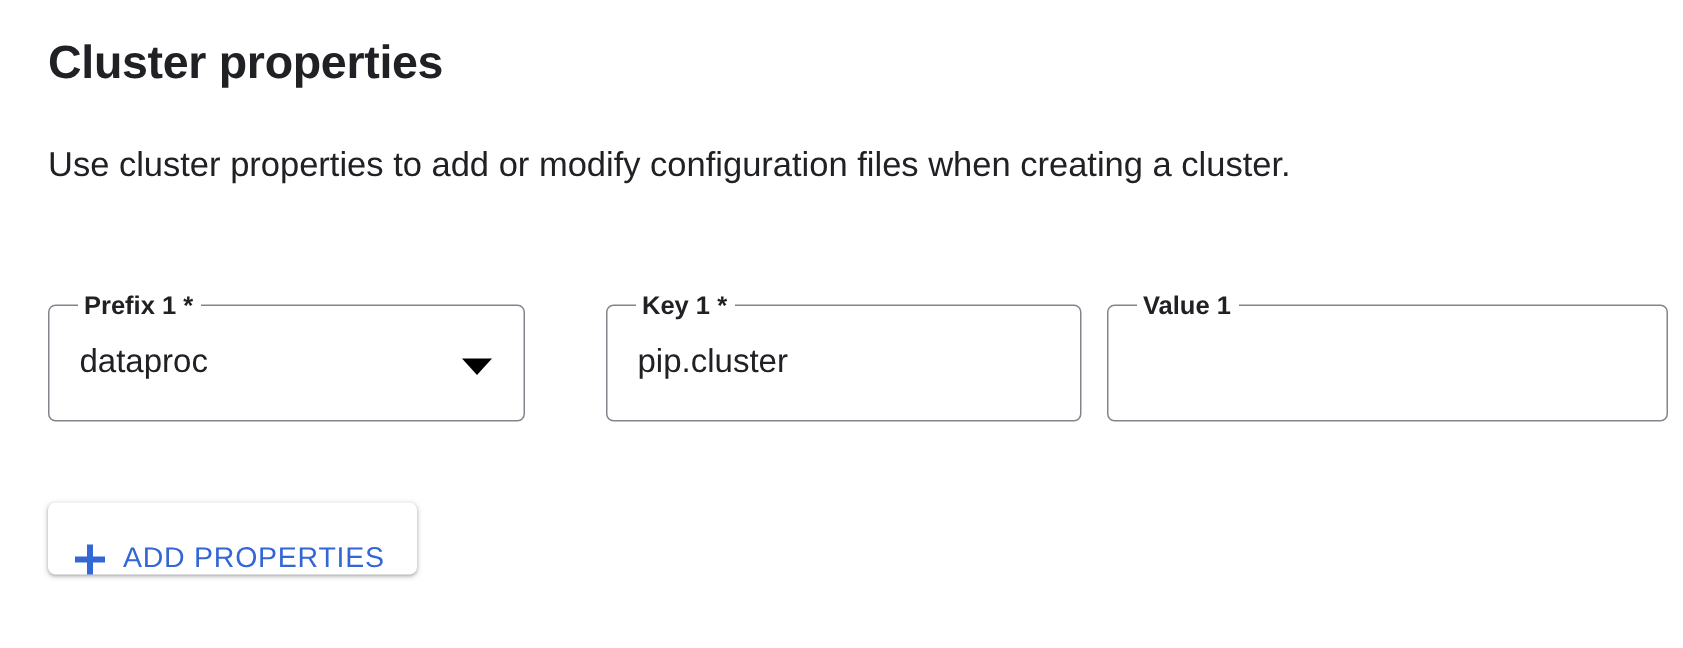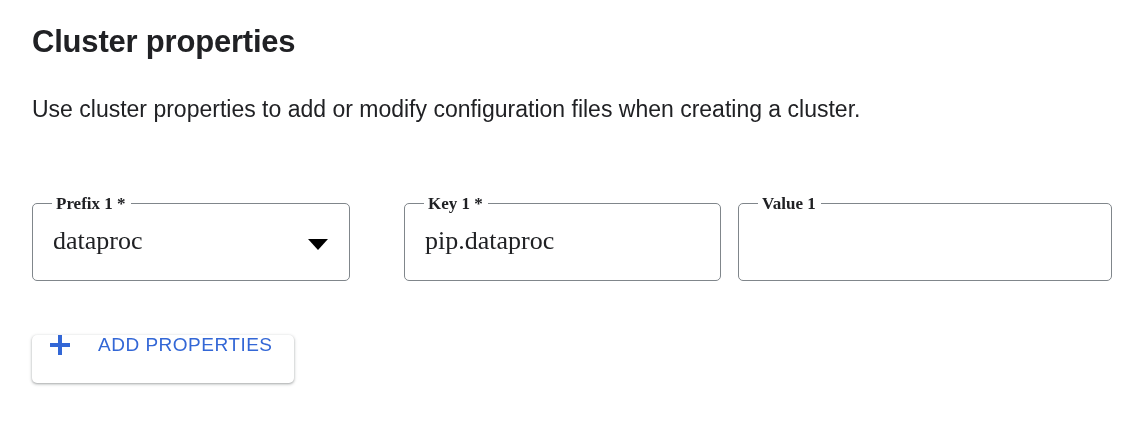--- a/index.html
+++ b/index.html
@@ -63,7 +63,6 @@
     border: 1px solid #80868b;
     border-radius: 5px;
     background: #ffffff;
-    font-family: Liberation Serif, serif;
   }
 
   .field--prefix { left: 32px;  width: 318px; }

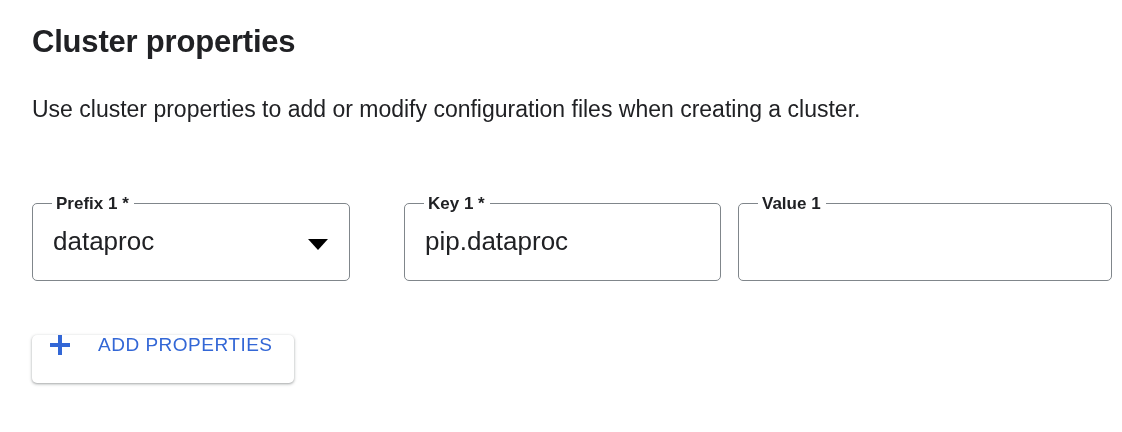--- a/index.html
+++ b/index.html
@@ -88,7 +88,7 @@
     left: 20px;
     top: 22px;
     right: 20px;
-    font-size: 26px;
+    font-size: 22px;
     line-height: 30px;
     font-weight: 400;
     color: #202124;

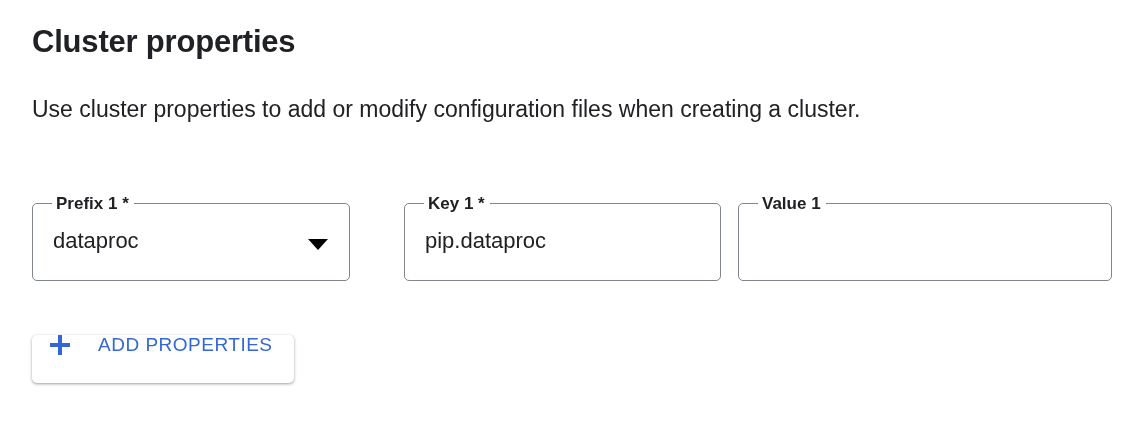--- a/index.html
+++ b/index.html
@@ -177,7 +177,7 @@
 
     <div class="field field--key">
       <span class="field-legend">Key 1 *</span>
-      <span class="field-value">pip.dataproc</span>
+      <span class="field-value">pip.cluster</span>
     </div>
 
     <div class="field field--value">

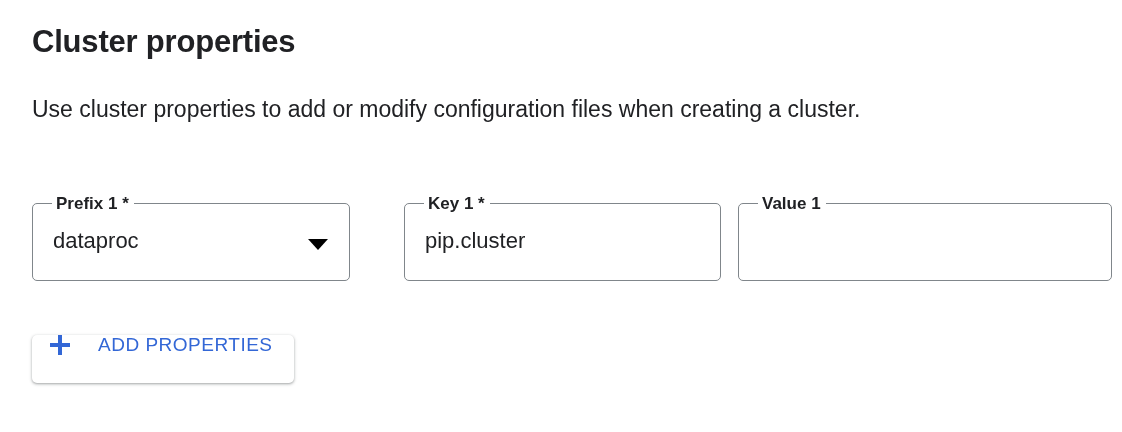--- a/index.html
+++ b/index.html
@@ -117,8 +117,8 @@
     top: 335px;
     height: 48px;
     display: flex;
-    align-items: flex-start;
-    gap: 28px;
+    align-items: flex-end;
+    gap: 12px;
     padding: 0 21px 0 18px;
     box-sizing: border-box;
     background: #ffffff;

